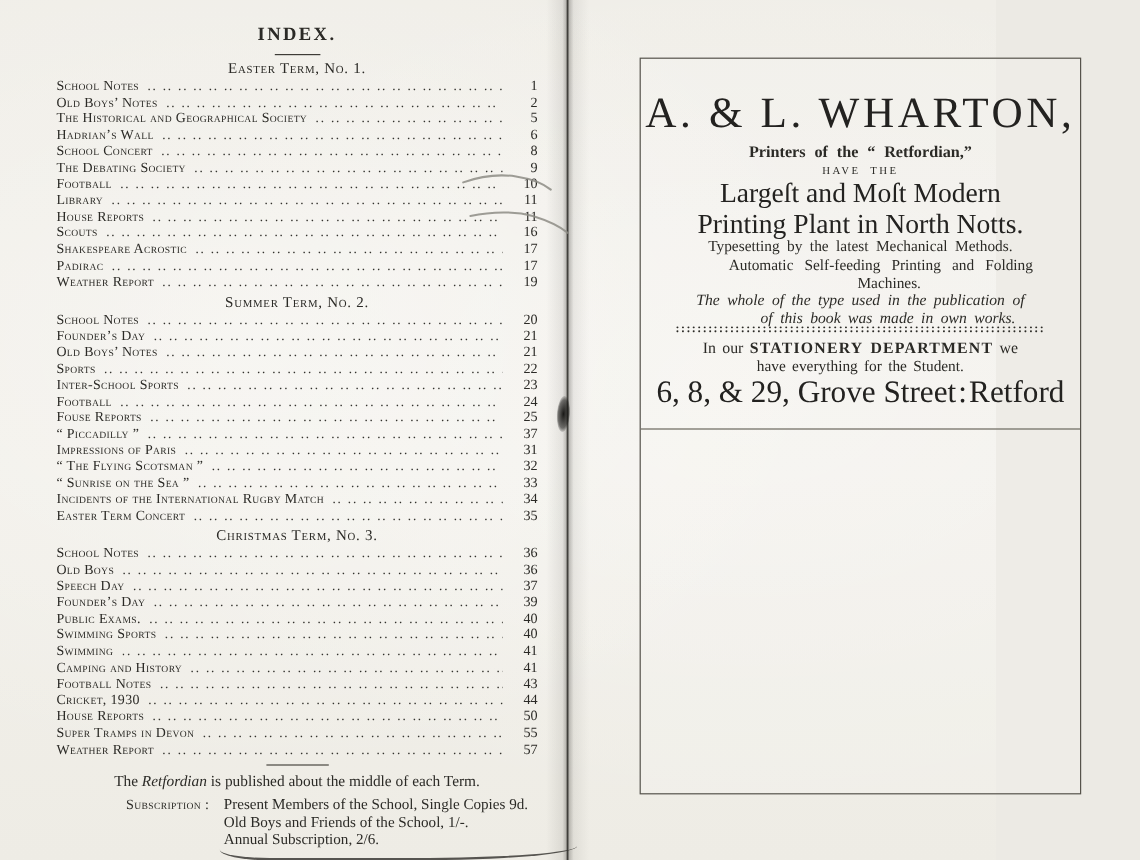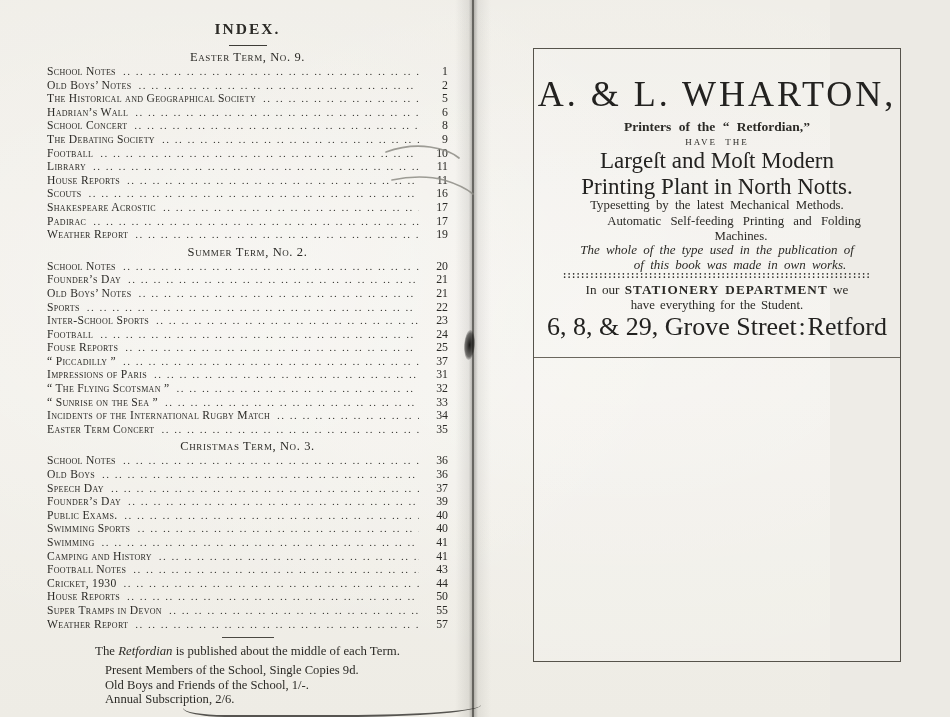--- a/index.html
+++ b/index.html
@@ -95,7 +95,7 @@
     <div class="title-rule"></div>
 
     <div id="toc">
-        <div class="toc-heading">Easter Term, No. 9.</div>
+        <div class="toc-heading">Easter Term, No. 1.</div>
         <div class="toc-row">
           <span class="toc-label">School Notes</span>
           <span class="toc-leader">.. .. .. .. .. .. .. .. .. .. .. .. .. .. .. .. .. .. .. .. .. .. .. .. .. .. .. .. .. .. .. .. .. .. .. .. .. .. .. .. </span>

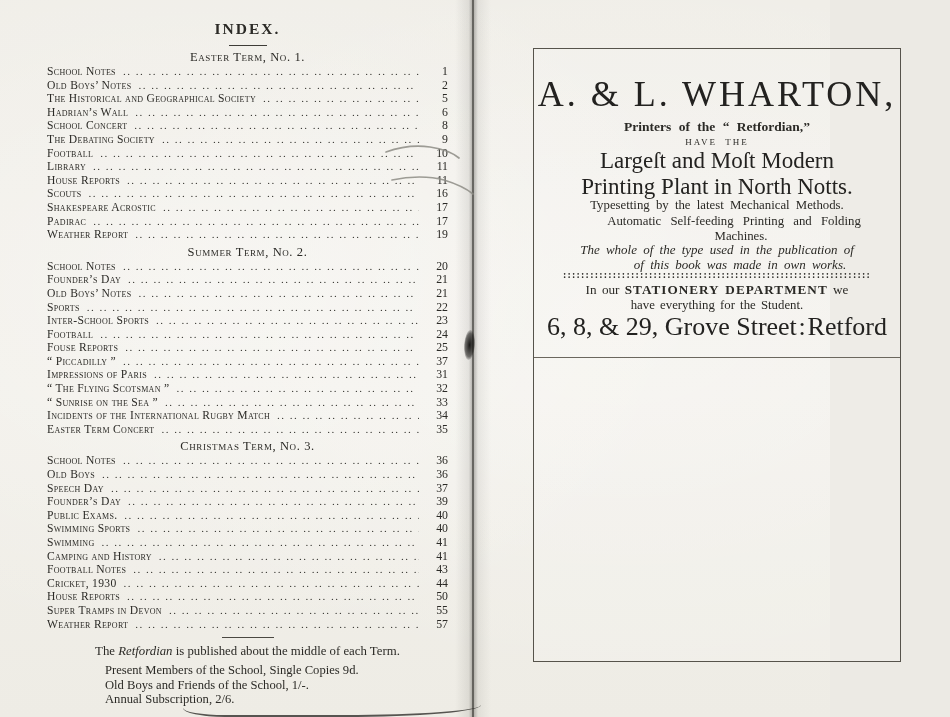--- a/index.html
+++ b/index.html
@@ -300,6 +300,7 @@
     <p class="pub-note"><span>The </span><i>Retfordian</i><span> is published about the middle of each Term.</span></p>
 
     <div class="subscription">
+      <span class="sub-label">Subscription :</span>
       <div class="sub-lines">
         <div>Present Members of the School, Single Copies 9d.</div>
         <div>Old Boys and Friends of the School, 1/-.</div>

